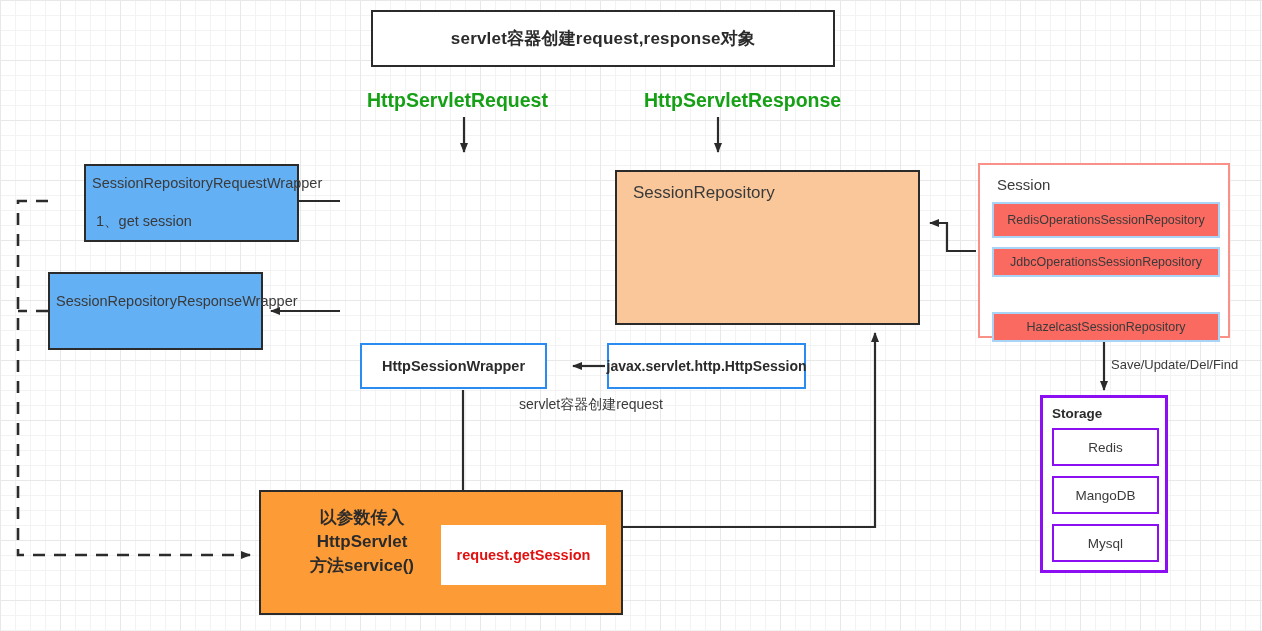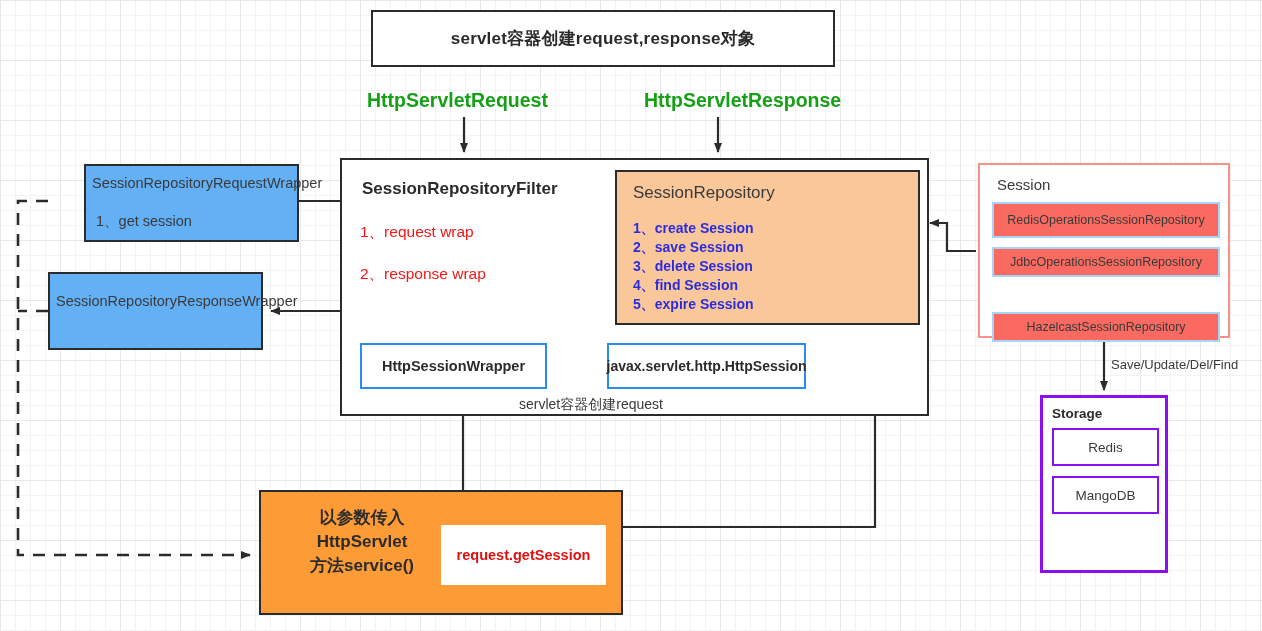--- a/index.html
+++ b/index.html
@@ -228,12 +228,6 @@
   <div class="green-label" id="lbl-req">HttpServletRequest</div>
   <div class="green-label" id="lbl-res">HttpServletResponse</div>
 
-  <div class="box" id="filter-box">
-    <div id="filter-title">SessionRepositoryFilter</div>
-    <div class="filter-step" id="step-1">1、request wrap</div>
-    <div class="filter-step" id="step-2">2、response wrap</div>
-
-  </div>
 
   <div class="box" id="session-repo">
     <div id="session-repo-title">SessionRepository</div>

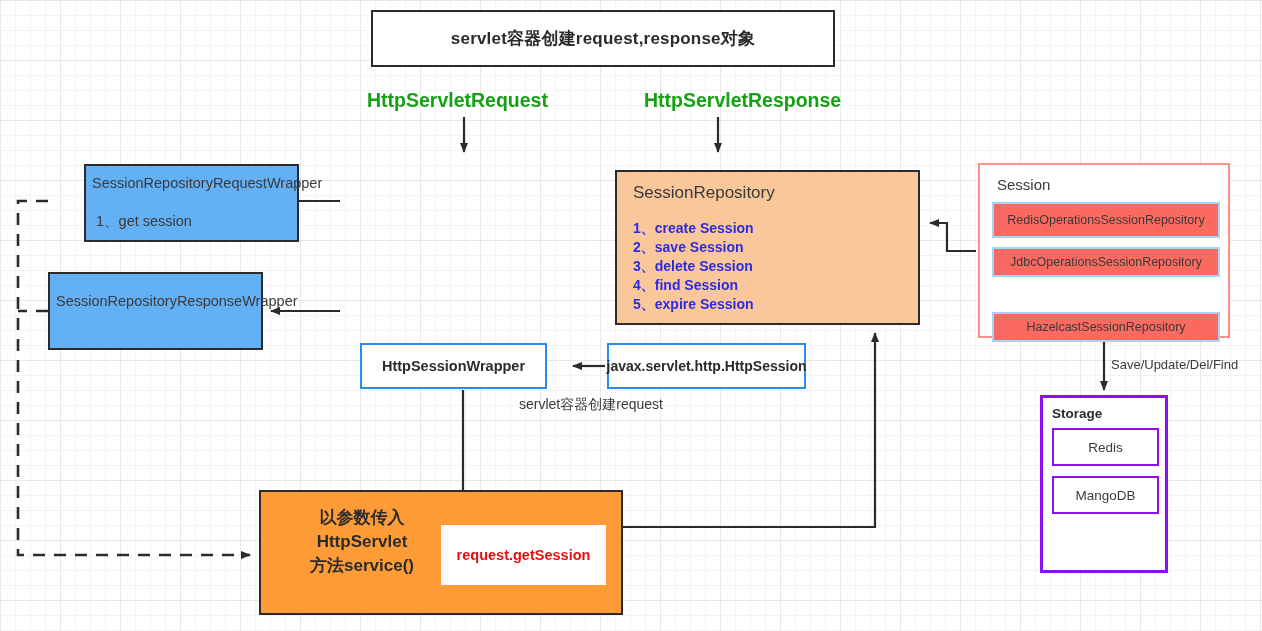--- a/index.html
+++ b/index.html
@@ -231,13 +231,6 @@
 
   <div class="box" id="session-repo">
     <div id="session-repo-title">SessionRepository</div>
-    <div id="session-repo-list">
-      <div>1、create Session</div>
-      <div>2、save Session</div>
-      <div>3、delete Session</div>
-      <div>4、find Session</div>
-      <div>5、expire Session</div>
-    </div>
   </div>
 
   <div class="box" id="http-session-wrapper">

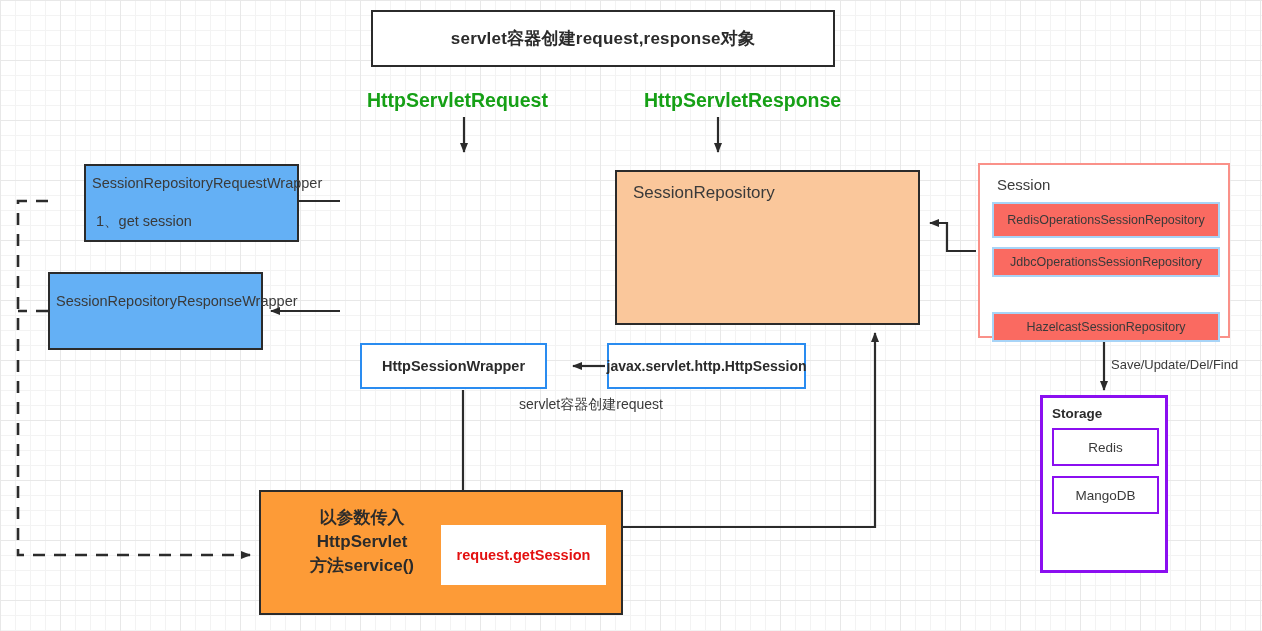--- a/index.html
+++ b/index.html
@@ -276,6 +276,7 @@
     <div id="storage-title">Storage</div>
     <div class="storage-chip" id="st-redis">Redis</div>
     <div class="storage-chip" id="st-mongo">MangoDB</div>
+    <div class="storage-chip" id="st-mysql">Mysql</div>
   </div>
 
 </div>

